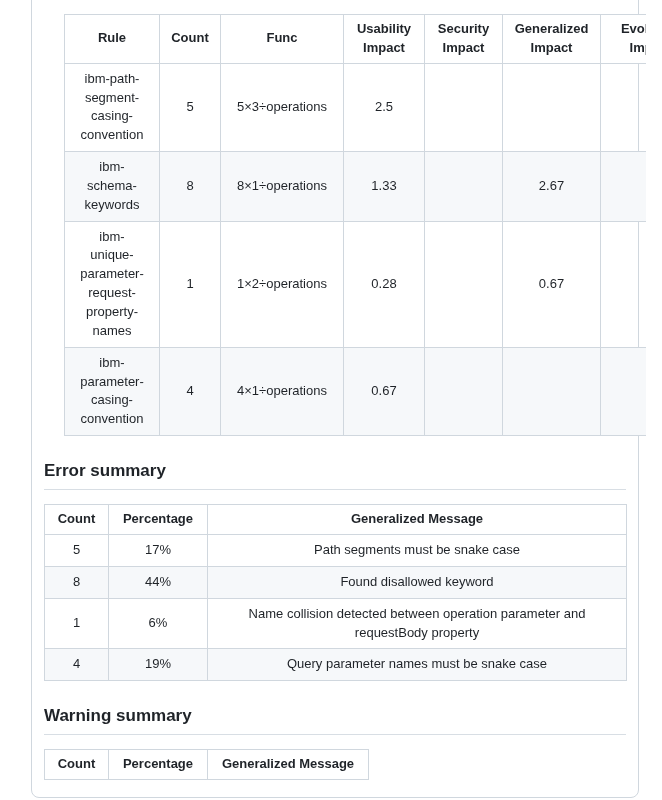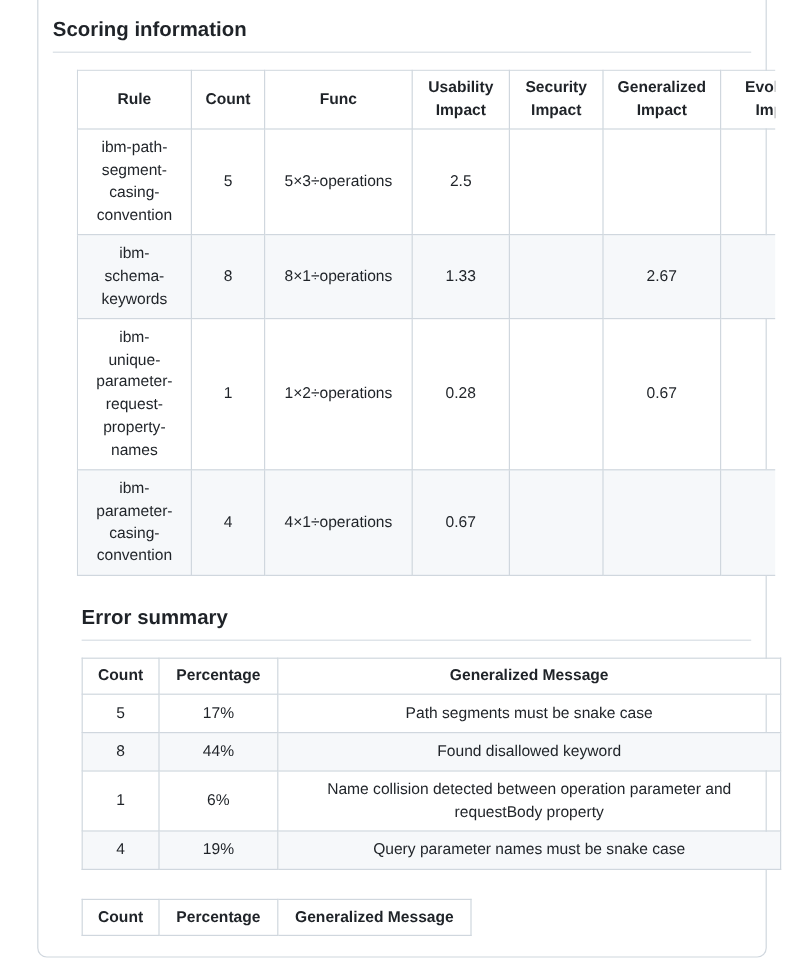--- a/index.html
+++ b/index.html
@@ -83,7 +83,6 @@
 <div class="content">
 
   <section class="section">
-    <h2 class="section-title">Scoring information</h2>
     <div class="table-clip">
       <table class="tbl scoring">
         <colgroup>

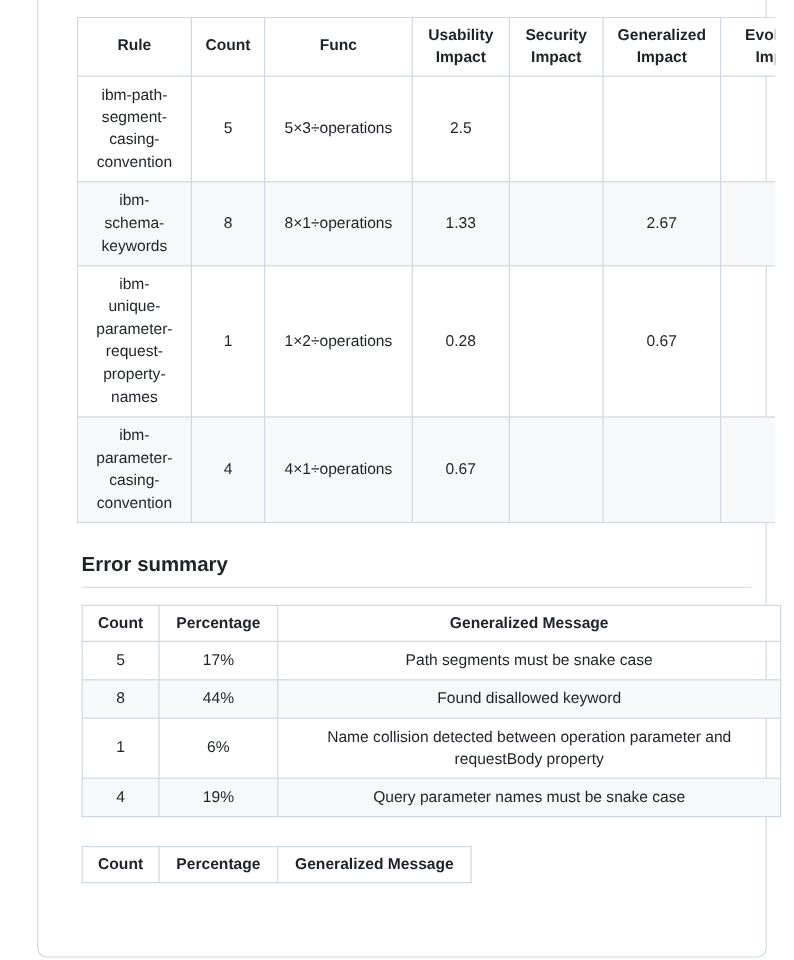--- a/index.html
+++ b/index.html
@@ -33,7 +33,7 @@
     width: 582px;
   }
   .section { margin: 0; }
-  .section + .section { margin-top: 24px; margin-left: 24px; }
+  .section + .section { margin-top: 24px; }
   .section-title {
     font-size: 17px;
     font-weight: 700;

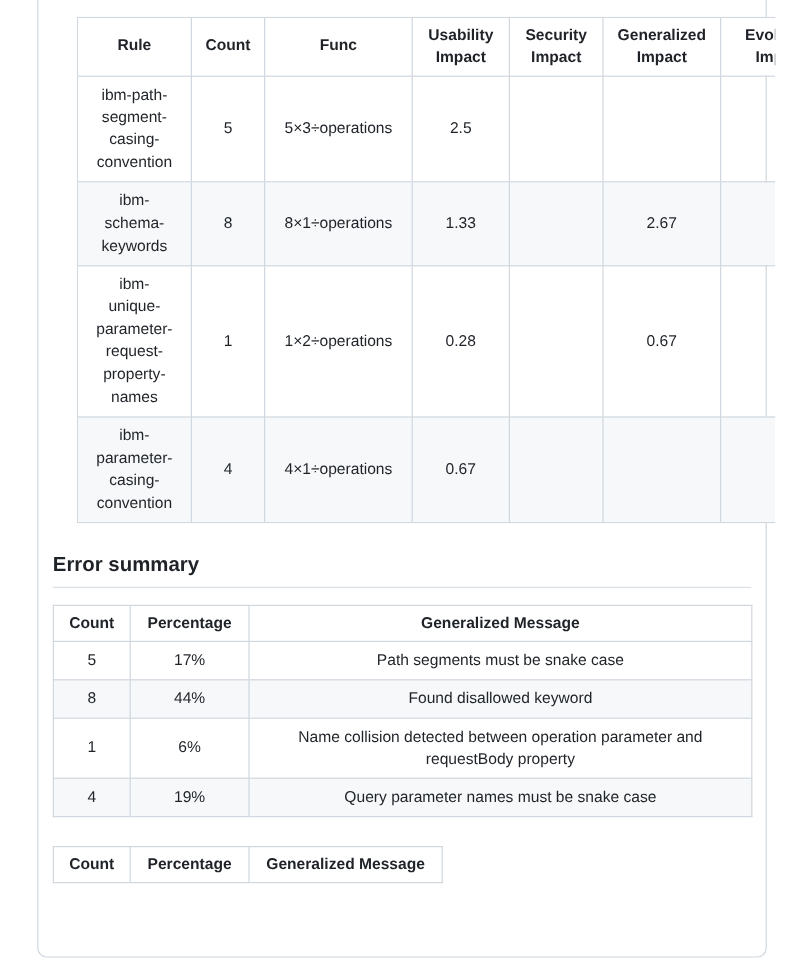--- a/index.html
+++ b/index.html
@@ -188,6 +188,7 @@
   </section>
 
   <section class="section">
+    <h2 class="section-title">Warning summary</h2>
     <table class="tbl warnings">
       <colgroup>
         <col style="width:64px">

